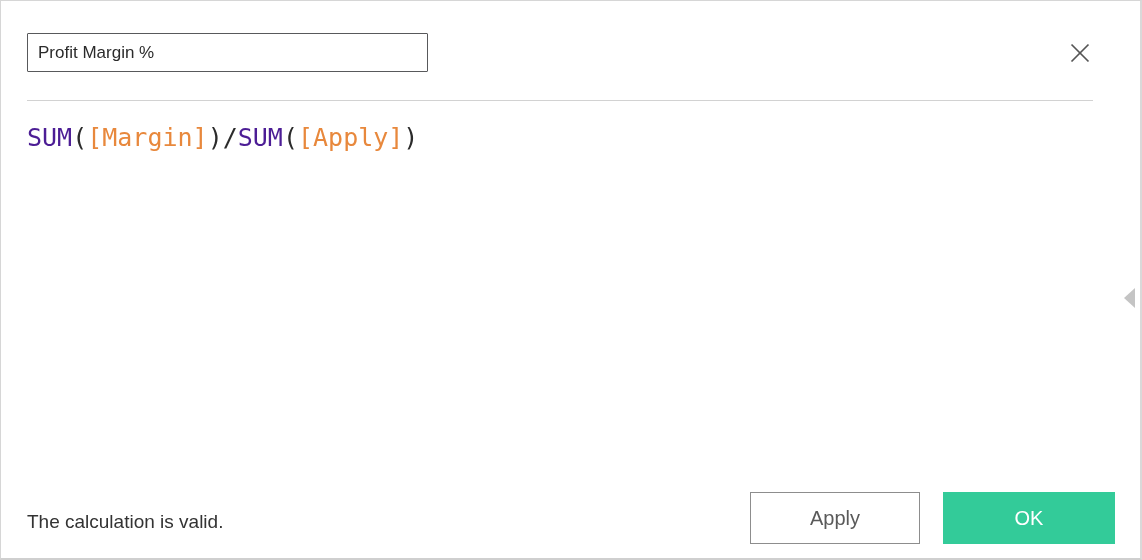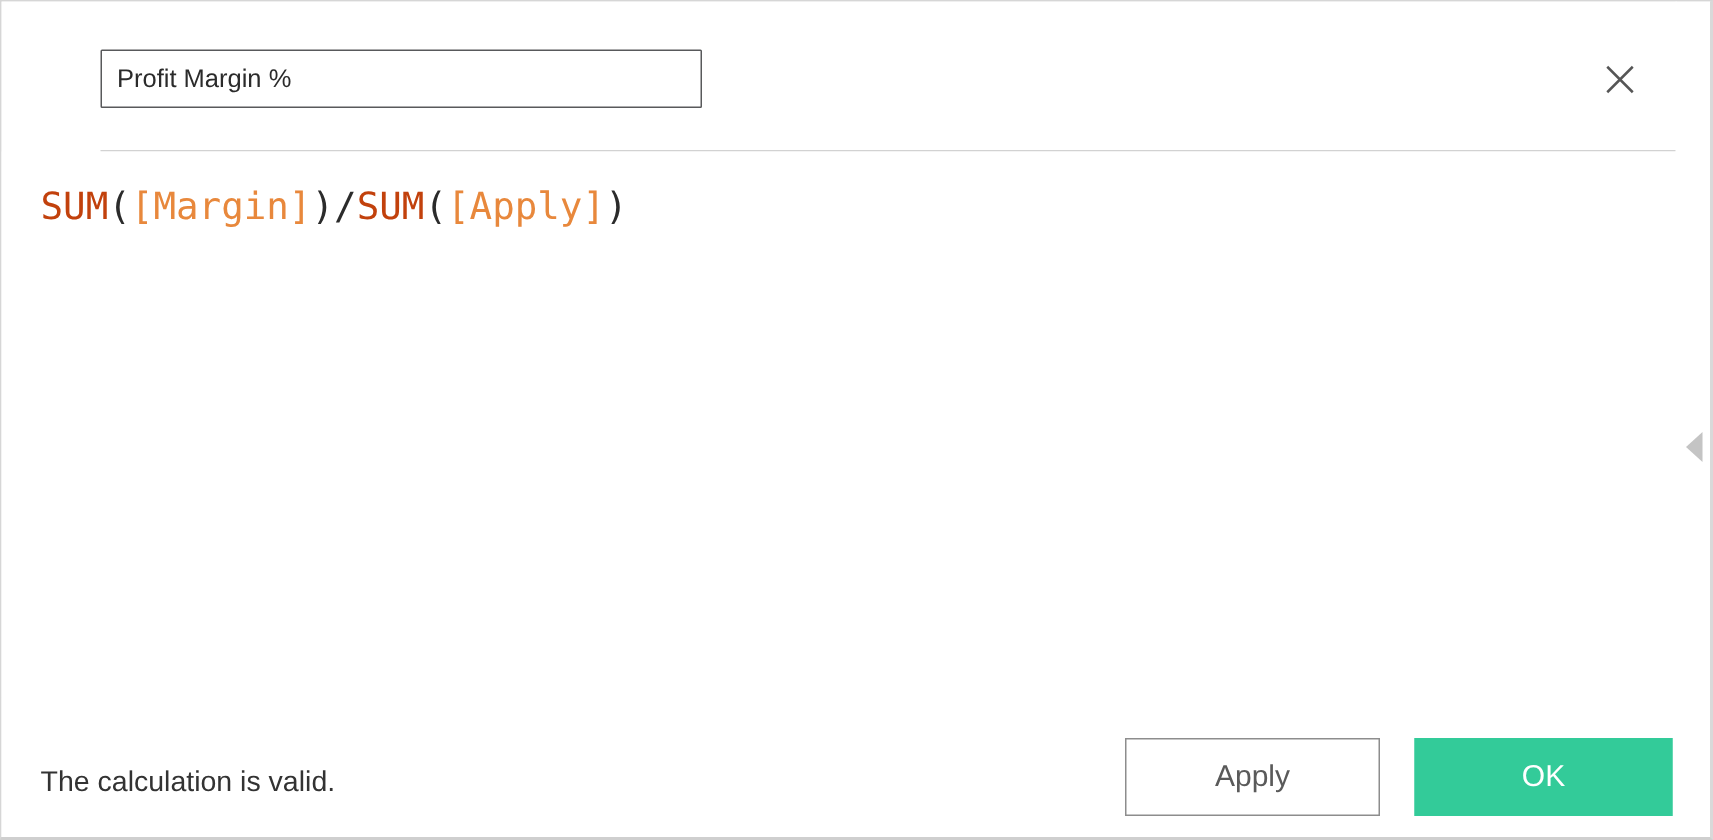--- a/index.html
+++ b/index.html
@@ -46,7 +46,6 @@
     top: 0;
     right: 0;
     height: 100px;
-    margin-left: 40px;
   }
 
   #name-input {

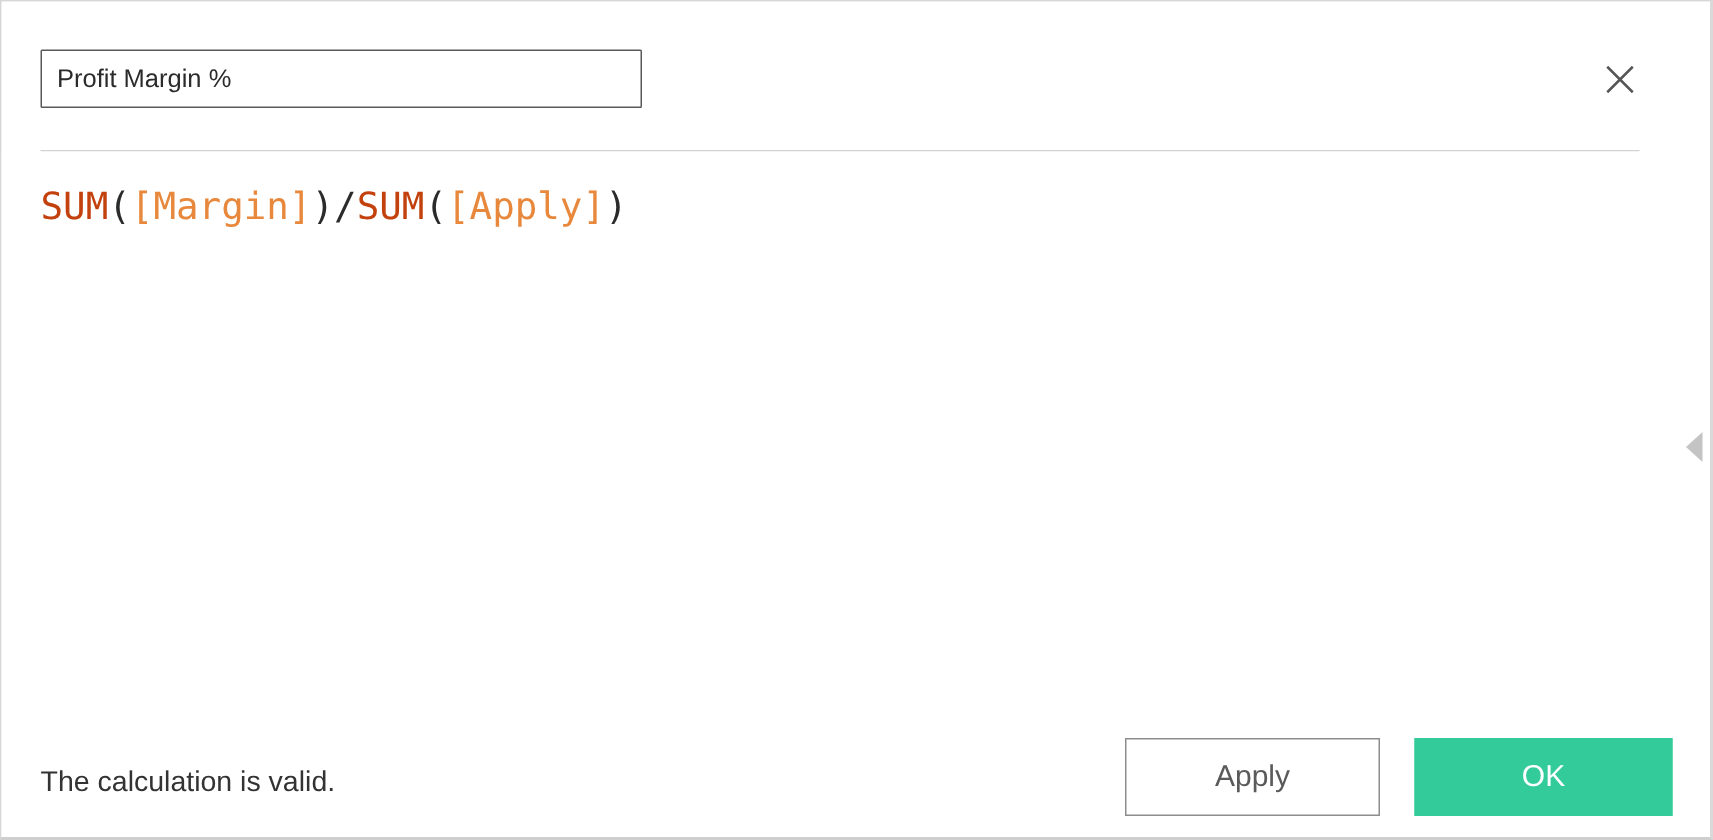--- a/index.html
+++ b/index.html
@@ -114,7 +114,7 @@
     word-break: break-word;
     letter-spacing: 0px;
   }
-  .tok-func  { color: #c2410c; text-align: center; }
+  .tok-func  { color: #4c1d95; text-align: center; }
   .tok-field { color: #e8883c; }
   .tok-punct { color: #2b2b2b; }
   .tok-op    { color: #2b2b2b; }

